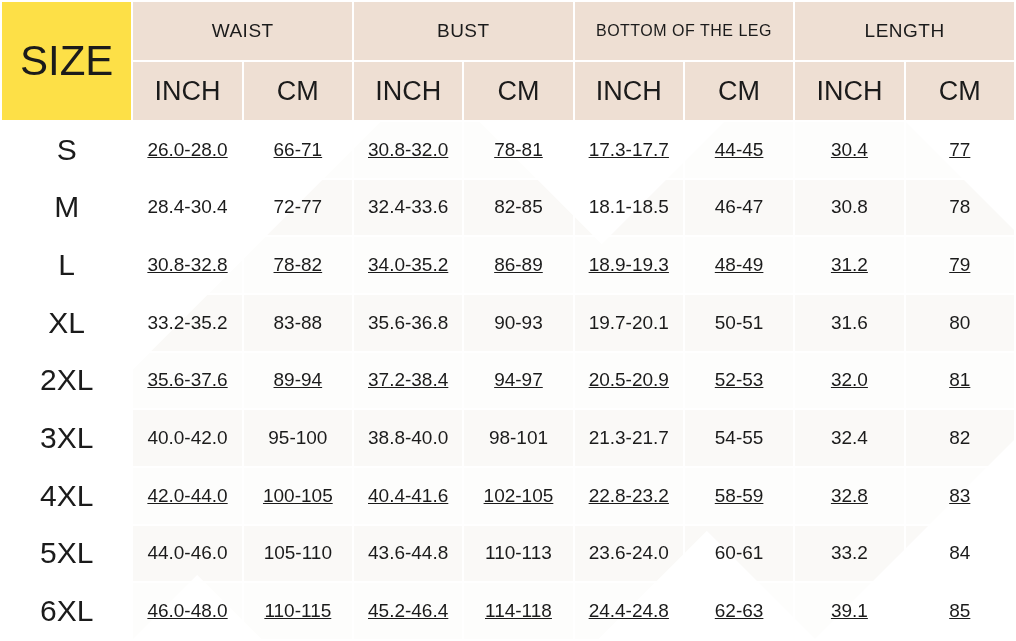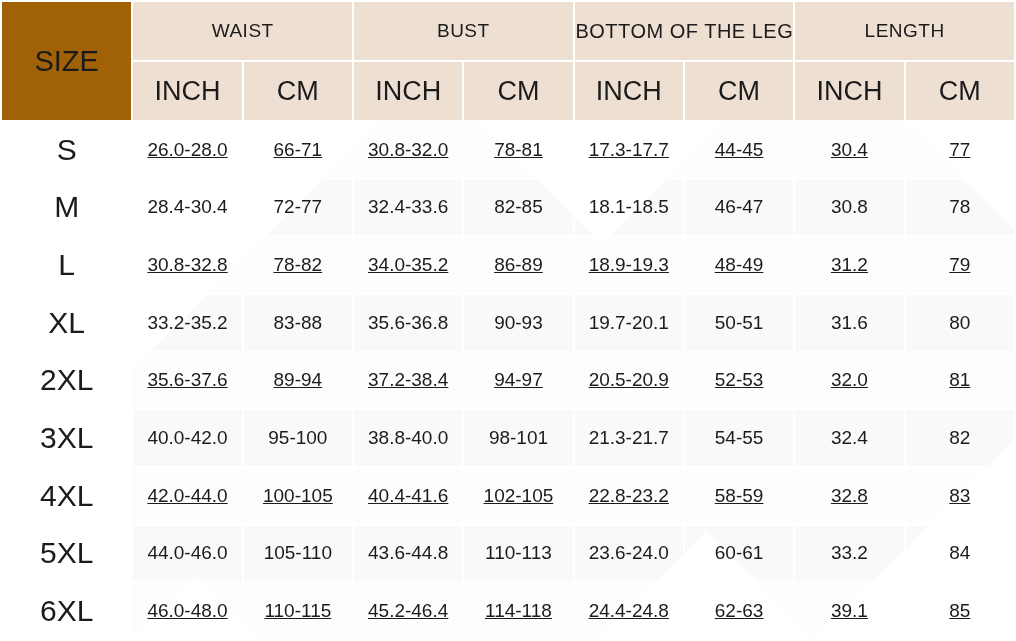--- a/index.html
+++ b/index.html
@@ -68,8 +68,7 @@
     height: 58px;
   }
   .hdr-group.two-line {
-    font-size: 20px;
-    text-align: right;
+    font-size: 16px;
   }
   .hdr-unit {
     background: #eedfd3;

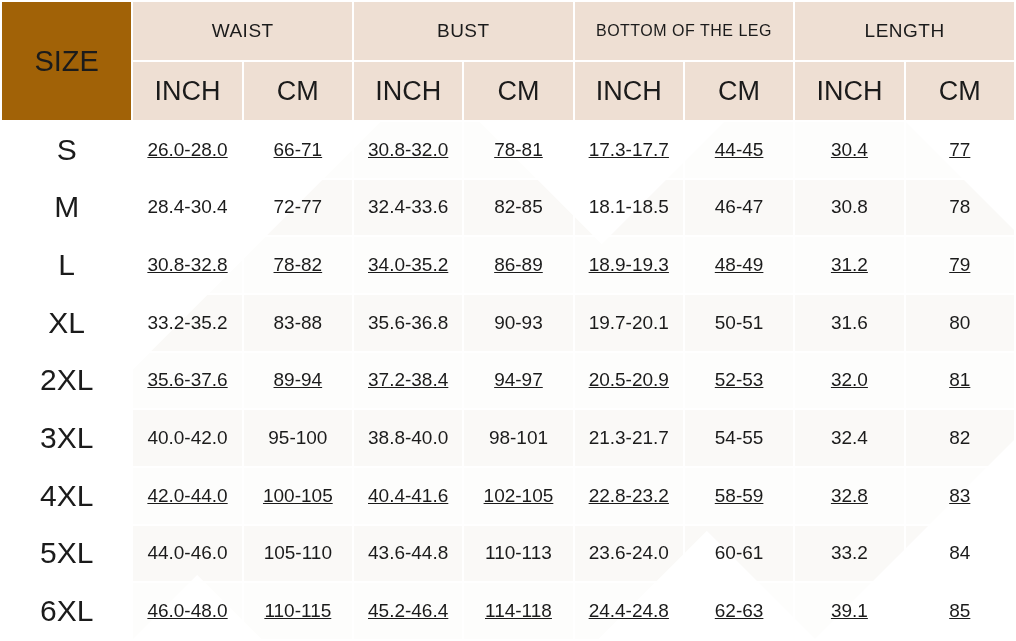--- a/index.html
+++ b/index.html
@@ -76,8 +76,8 @@
     height: 58px;
   }
   .size-cell-head {
-    background: #a16207;
-    font-size: 29px;
+    background: #fde047;
+    font-size: 42px;
   }
   
   .size-cell {

